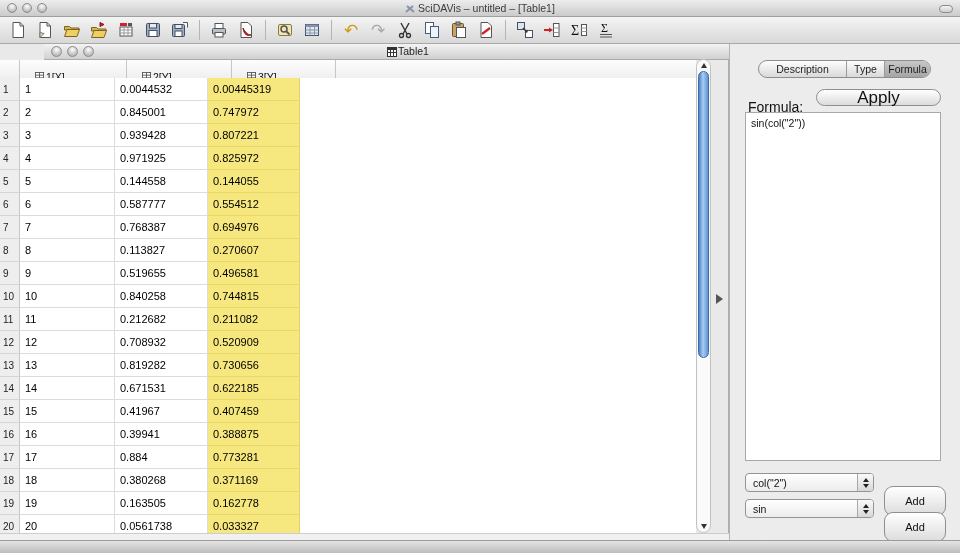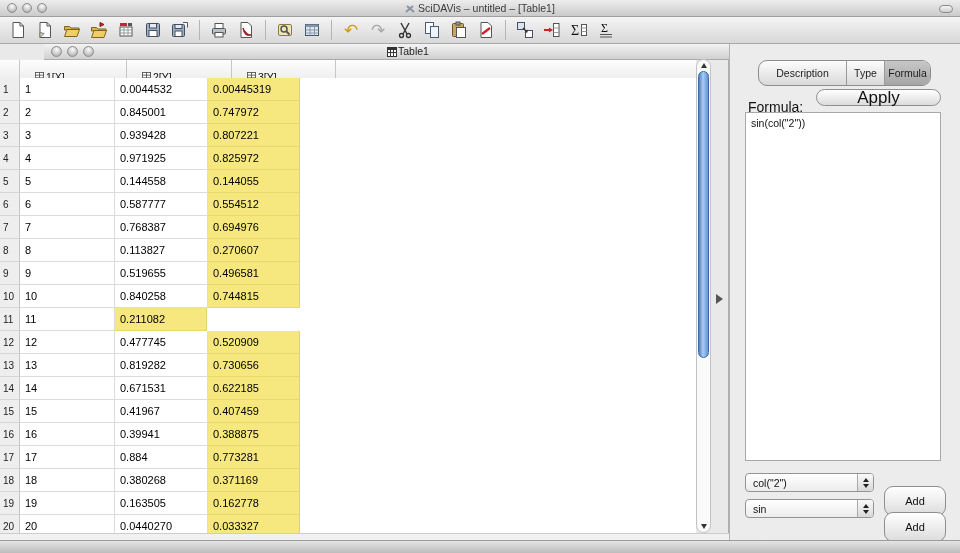--- a/index.html
+++ b/index.html
@@ -84,7 +84,7 @@
   
   .side-panel { position:absolute; left:729px; top:44px; width:231px; height:496px;
     background:#ececec; border-left:1px solid #b3b3b3; }
-  .ptabs { position:absolute; left:28px; top:16px; width:173px; height:26px; display:flex;
+  .ptabs { position:absolute; left:28px; top:16px; width:173px; height:18px; display:flex;
     border:1px solid #8d8d8d; border-radius:9px; overflow:hidden;
     background:linear-gradient(#fdfdfd,#d9d9d9); }
   .ptab { display:flex; align-items:center; justify-content:center;

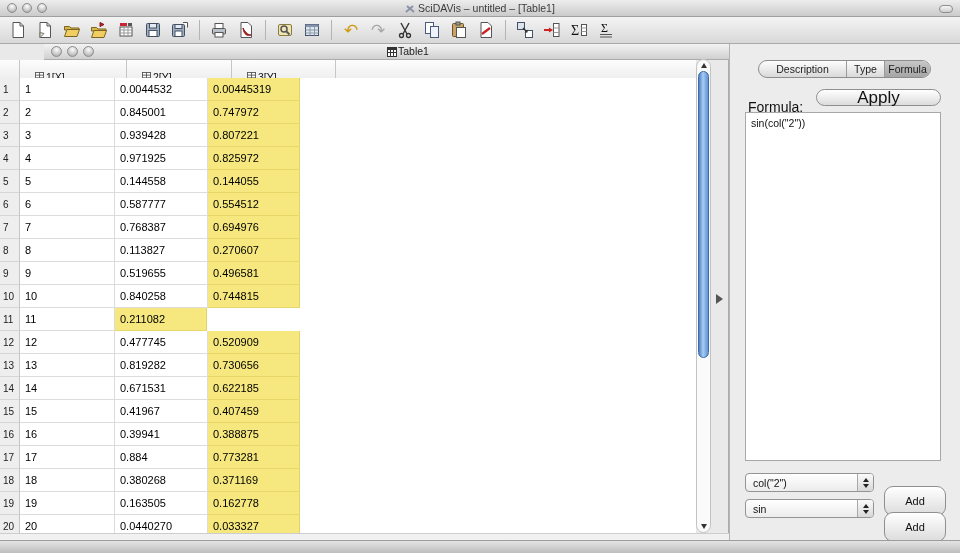--- a/index.html
+++ b/index.html
@@ -389,6 +389,7 @@
         <div class="trow">
         <div class="rownum">11</div>
         <div class="c c1">11</div>
+        <div class="c c2">0.212682</div>
         <div class="c c3">0.211082</div>
       </div>
         <div class="trow">

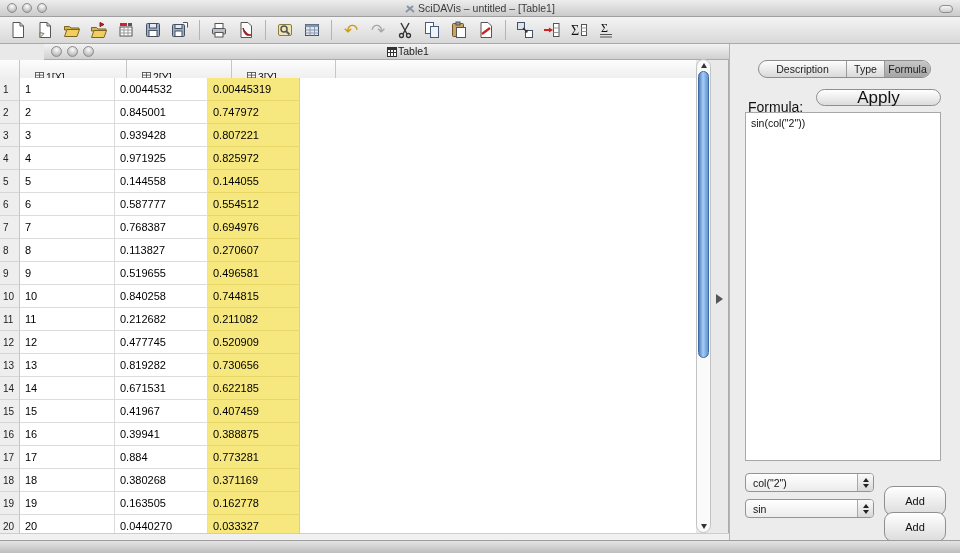--- a/index.html
+++ b/index.html
@@ -395,7 +395,7 @@
         <div class="trow">
         <div class="rownum">12</div>
         <div class="c c1">12</div>
-        <div class="c c2">0.477745</div>
+        <div class="c c2">0.708932</div>
         <div class="c c3">0.520909</div>
       </div>
         <div class="trow">

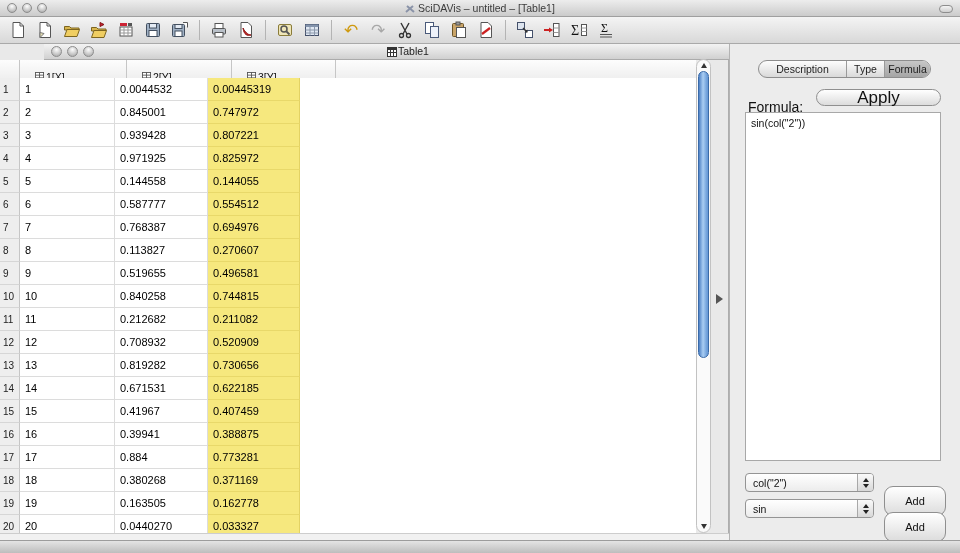--- a/index.html
+++ b/index.html
@@ -443,7 +443,7 @@
         <div class="trow">
         <div class="rownum">20</div>
         <div class="c c1">20</div>
-        <div class="c c2">0.0440270</div>
+        <div class="c c2">0.0561738</div>
         <div class="c c3">0.033327</div>
       </div>
       </div>

